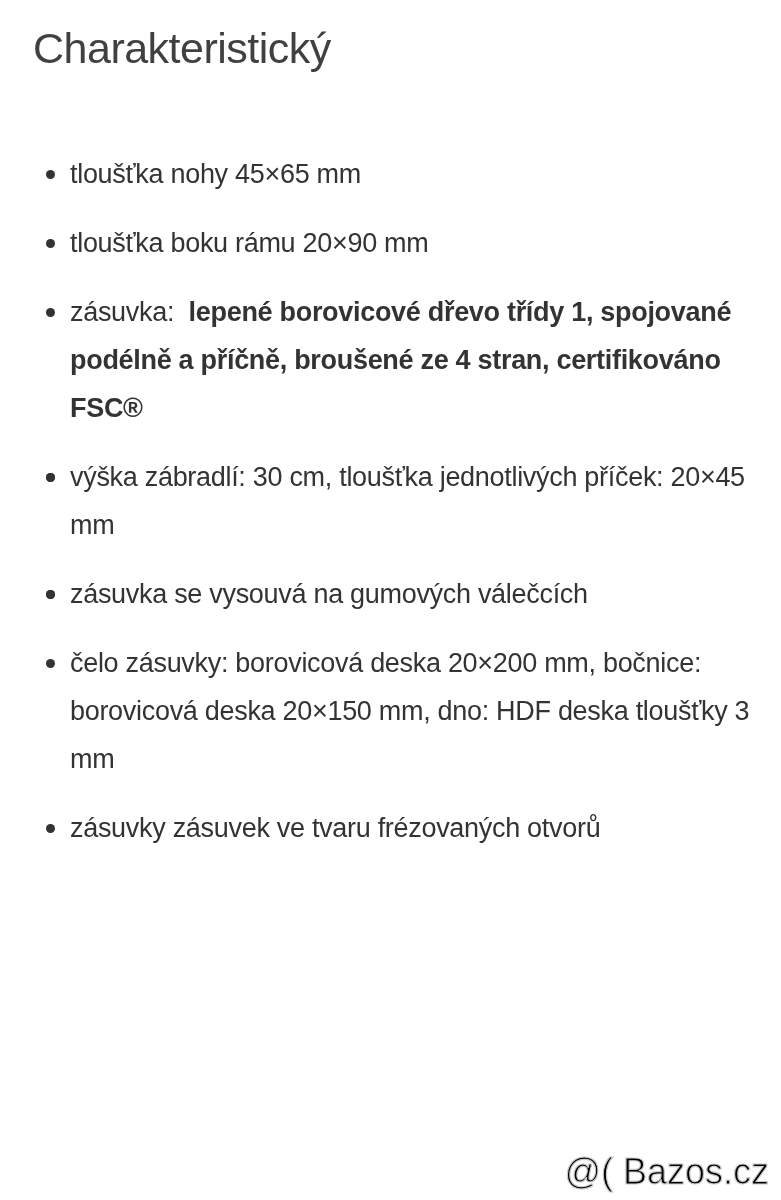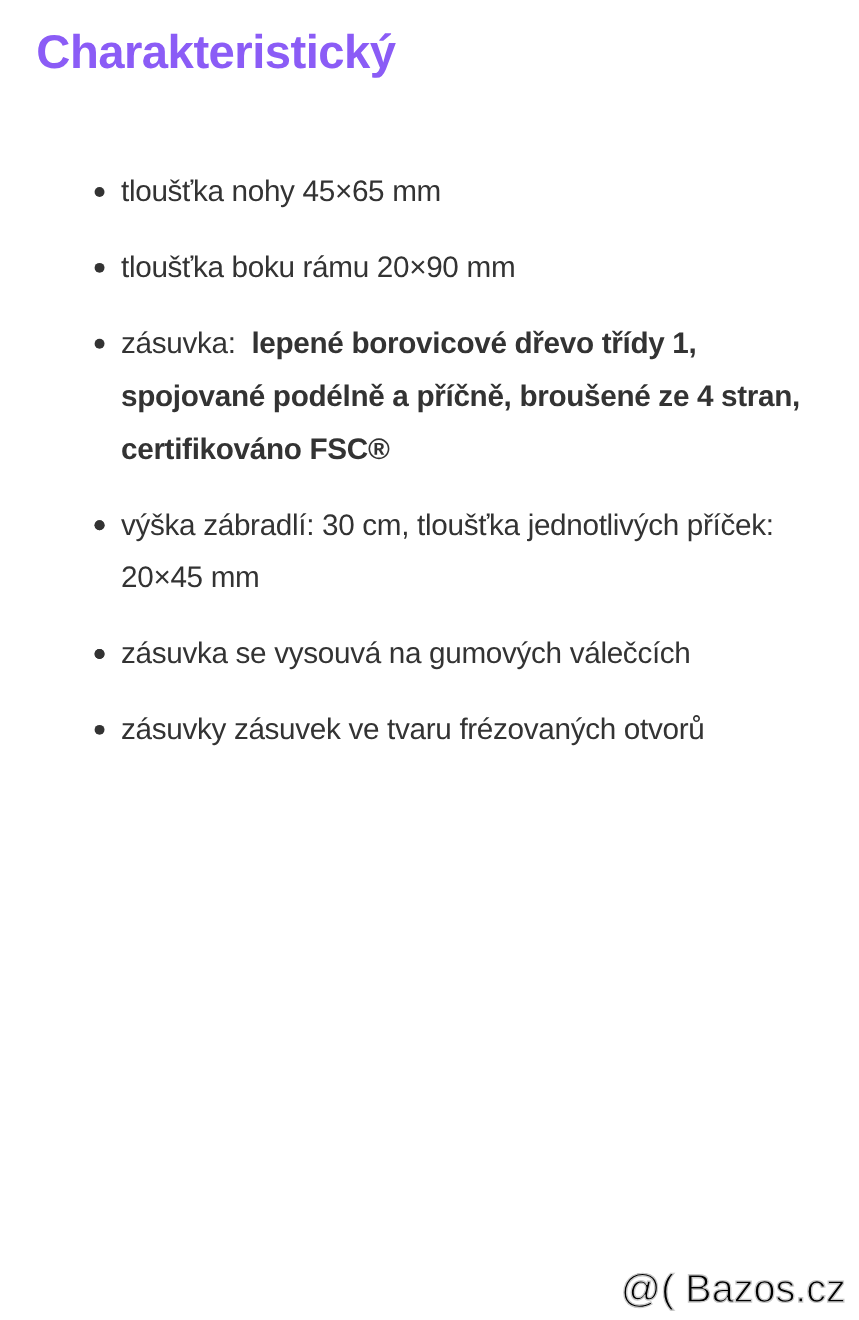--- a/index.html
+++ b/index.html
@@ -21,9 +21,9 @@
       top: 18px;
       margin: 0;
       font-size: 43px;
-      font-weight: 700;
+      font-weight: 400;
       letter-spacing: -0.5px;
-      color: #8b5cf6;
+      color: #404040;
       line-height: 60px;
     }
     .spec-list {

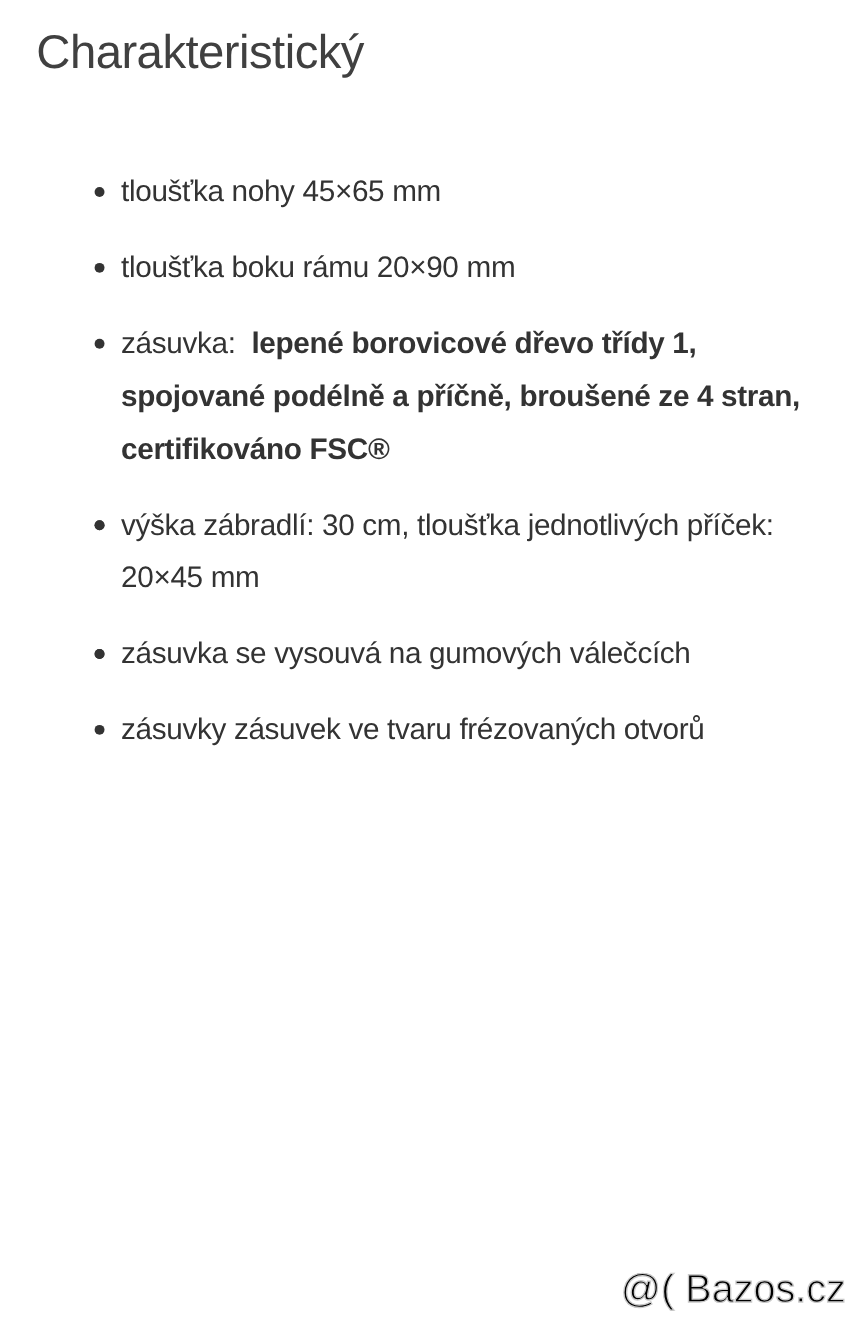--- a/index.html
+++ b/index.html
@@ -44,7 +44,6 @@
       color: #333333;
       margin-bottom: 21px;
       letter-spacing: -0.3px;
-      margin-left: 40px;
     }
     .bullet {
       position: absolute;

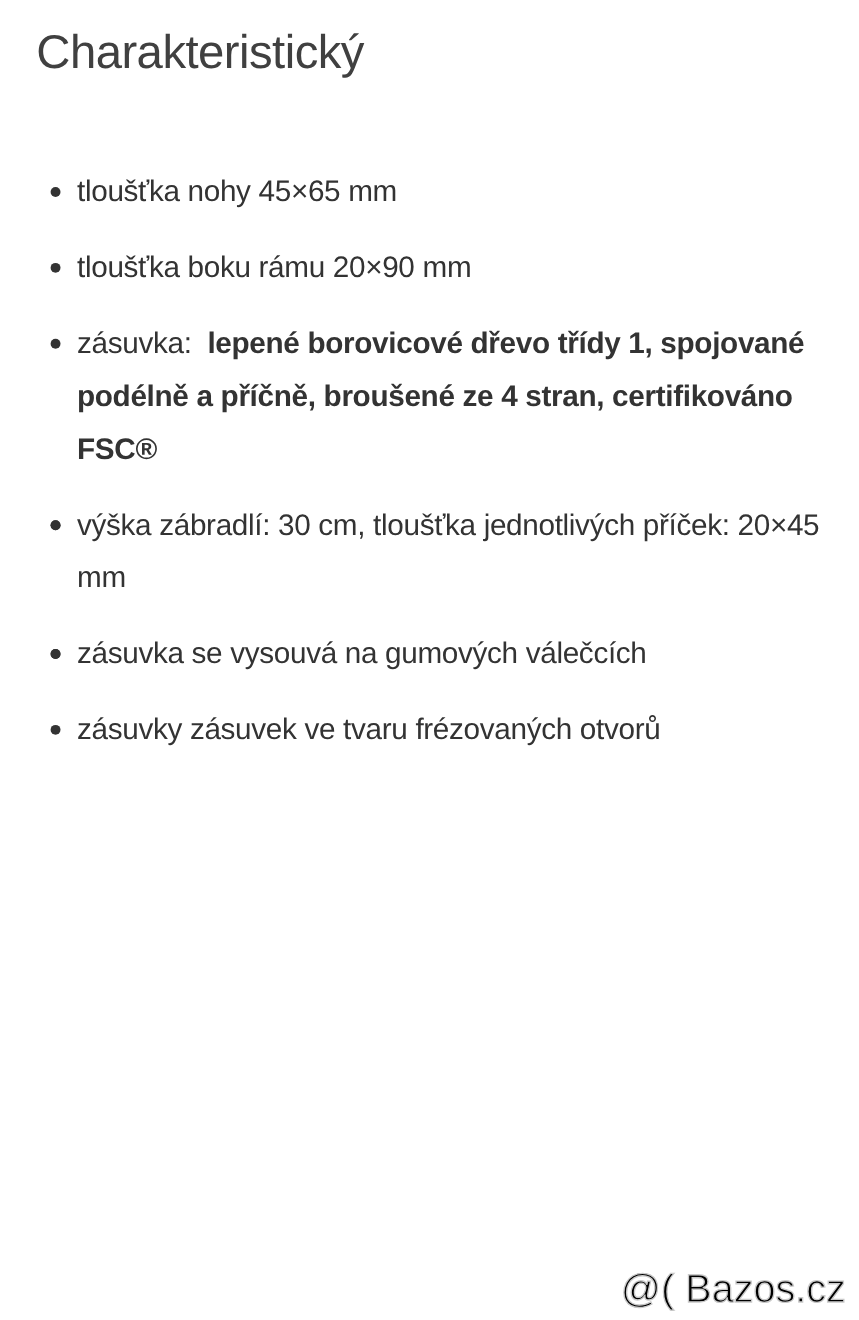--- a/index.html
+++ b/index.html
@@ -106,6 +106,10 @@
   </li>
   <li class="spec-item">
     <span class="bullet"></span>
+    <span class="plain">čelo zásuvky: borovicová deska 20×200 mm, bočnice: borovicová deska 20×150 mm, dno: HDF deska tloušťky 3 mm</span>
+  </li>
+  <li class="spec-item">
+    <span class="bullet"></span>
     <span class="plain">zásuvky zásuvek ve tvaru frézovaných otvorů</span>
   </li>
 </ul>

